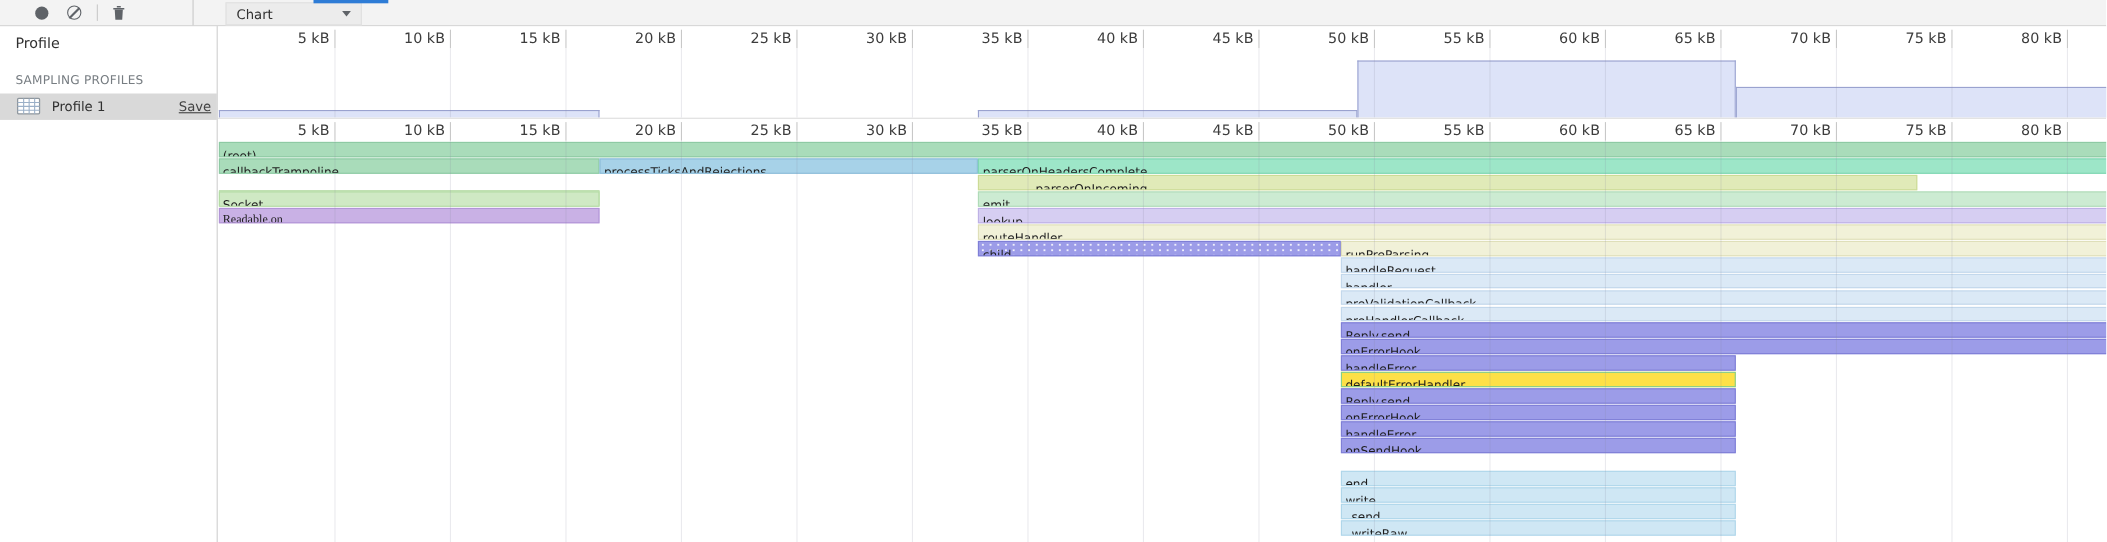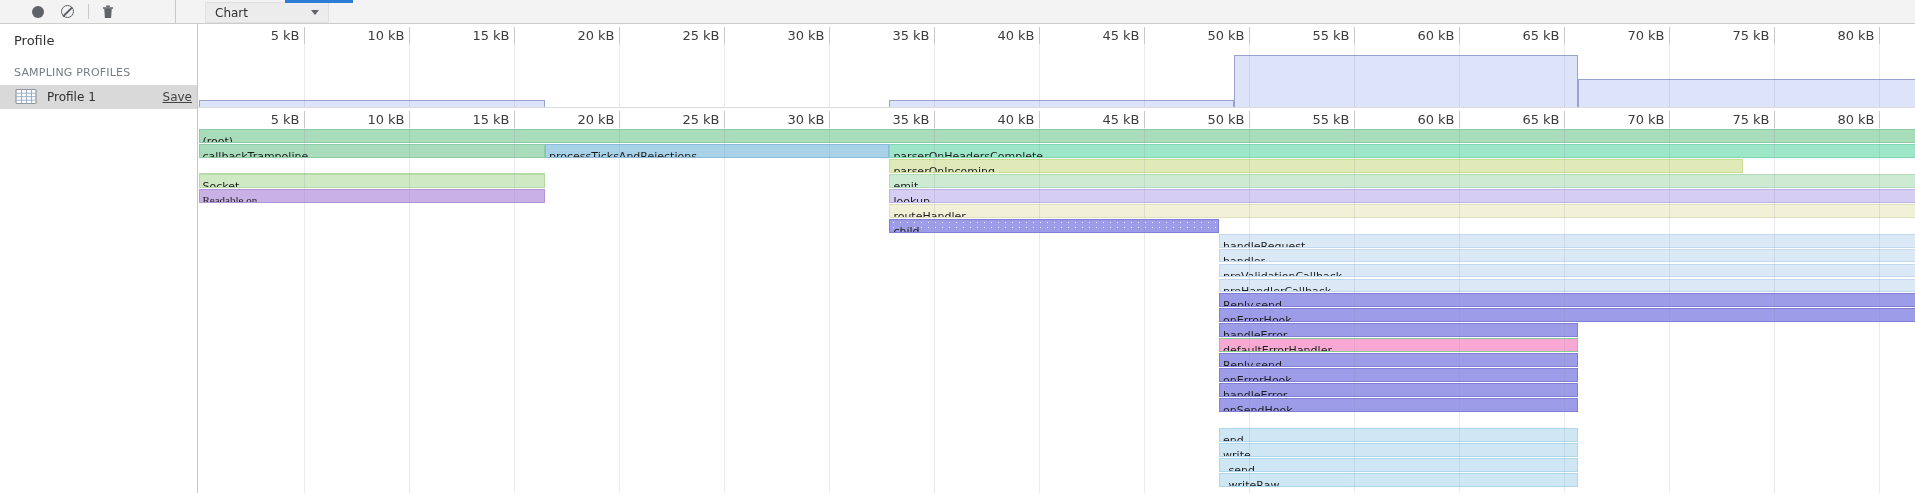--- a/index.html
+++ b/index.html
@@ -193,7 +193,7 @@
         <div class="bar" style="left: 347px; width: 344.4px; top: 15.95px; height: 13.9px; background-color: rgb(167, 210, 232); border-color: rgb(140, 188, 217);"><span class="bl">processTicksAndRejections</span></div>
         <div class="bar" style="left: 691.4px; width: 1026.9px; top: 15.95px; height: 13.9px; background-color: rgb(157, 230, 200); border-color: rgb(127, 214, 178);"><span class="bl">parserOnHeadersComplete</span></div>
         <div class="bar" style="left: 0.5px; width: 346.5px; top: 45px; height: 13.9px; background-color: rgb(207, 233, 196); border-color: rgb(180, 219, 164);"><span class="bl">onconnection</span></div>
-        <div class="bar" style="left: 691.4px; width: 854px; top: 30.9px; height: 13.9px; background-color: rgb(224, 234, 184); border-color: rgb(204, 219, 150);"><span class="bl">parserOnIncoming</span></div>
+        <div class="bar" style="left: 691.4px; width: 854px; top: 30.9px; height: 13.9px; background-color: rgb(224, 234, 184); border-color: rgb(204, 219, 150); padding-left: 48px;"><span class="bl">parserOnIncoming</span></div>
         <div class="bar" style="left: 0.5px; width: 346.5px; top: 45.85px; height: 13.9px; background-color: rgb(207, 233, 196); border-color: rgb(180, 219, 164);"><span class="bl">Socket</span></div>
         <div class="bar" style="left: 691.4px; width: 1026.9px; top: 45.85px; height: 13.9px; background-color: rgb(204, 235, 210); border-color: rgb(176, 219, 184);"><span class="bl">emit</span></div>
         <div class="bar" style="left: 0.5px; width: 346.5px; top: 60.8px; height: 13.9px; background-color: rgb(201, 177, 229); border-color: rgb(178, 149, 215); font-family: Liberation Serif, serif;"><span class="bl">Readable.on</span></div>

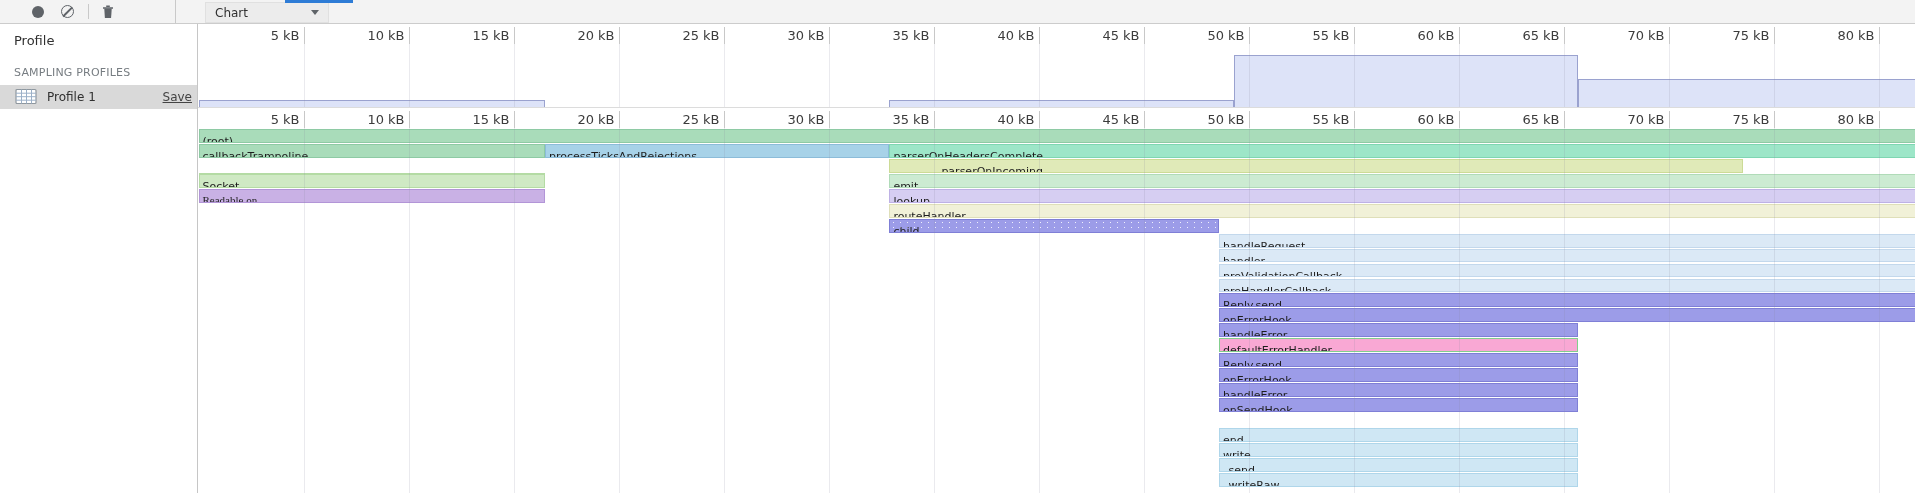--- a/index.html
+++ b/index.html
@@ -200,6 +200,7 @@
         <div class="bar" style="left: 691.4px; width: 1026.9px; top: 60.8px; height: 13.9px; background-color: rgb(214, 206, 242); border-color: rgb(190, 177, 229);"><span class="bl">lookup</span></div>
         <div class="bar" style="left: 691.4px; width: 1026.9px; top: 75.75px; height: 13.9px; background-color: rgb(241, 241, 216); border-color: rgb(223, 223, 185);"><span class="bl">routeHandler</span></div>
         <div class="bar dotted" style="left: 691.4px; width: 329.7px; top: 90.7px; height: 13.9px; background-color: rgb(156, 156, 232); border-color: rgb(127, 127, 214);"><span class="bl">child</span></div>
+        <div class="bar" style="left: 1021.1px; width: 697.2px; top: 90.7px; height: 13.9px; background-color: rgb(241, 241, 216); border-color: rgb(223, 223, 185);"><span class="bl">runPreParsing</span></div>
         <div class="bar" style="left: 1021.1px; width: 697.2px; top: 105.65px; height: 13.9px; background-color: rgb(219, 233, 246); border-color: rgb(195, 216, 236);"><span class="bl">handleRequest</span></div>
         <div class="bar" style="left: 1021.1px; width: 697.2px; top: 120.6px; height: 13.9px; background-color: rgb(219, 233, 246); border-color: rgb(195, 216, 236);"><span class="bl">handler</span></div>
         <div class="bar" style="left: 1021.1px; width: 697.2px; top: 135.55px; height: 13.9px; background-color: rgb(219, 233, 246); border-color: rgb(195, 216, 236);"><span class="bl">preValidationCallback</span></div>

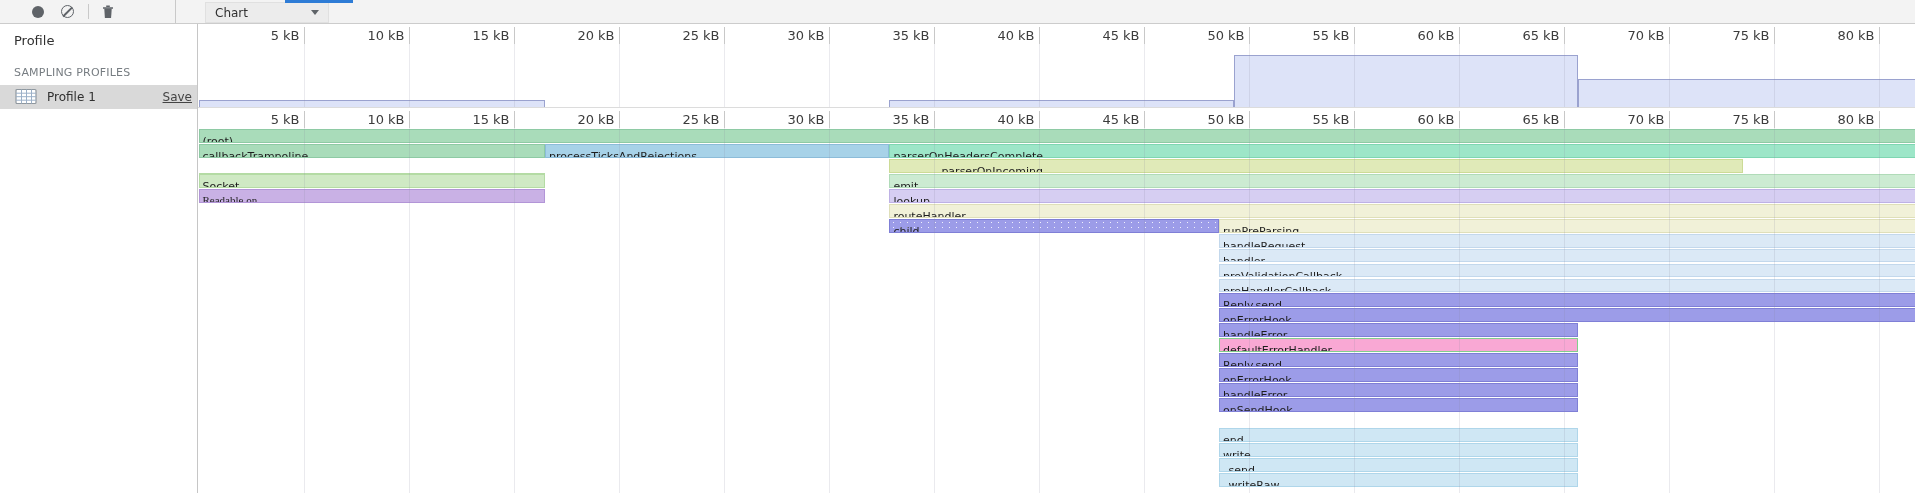--- a/index.html
+++ b/index.html
@@ -208,7 +208,7 @@
         <div class="bar" style="left: 1021.1px; width: 697.2px; top: 165.45px; height: 13.9px; background-color: rgb(156, 156, 232); border-color: rgb(127, 127, 214);"><span class="bl">Reply.send</span></div>
         <div class="bar" style="left: 1021.1px; width: 697.2px; top: 180.4px; height: 13.9px; background-color: rgb(156, 156, 232); border-color: rgb(127, 127, 214);"><span class="bl">onErrorHook</span></div>
         <div class="bar" style="left: 1021.1px; width: 359.1px; top: 195.35px; height: 13.9px; background-color: rgb(156, 156, 232); border-color: rgb(127, 127, 214);"><span class="bl">handleError</span></div>
-        <div class="bar" style="left: 1021.1px; width: 359.1px; top: 210.3px; height: 13.9px; background-color: #f9a8d4; border-color: rgb(130, 207, 141);"><span class="bl">defaultErrorHandler</span></div>
+        <div class="bar" style="left: 1021.1px; width: 359.1px; top: 210.3px; height: 13.9px; background-color: #fde047; border-color: rgb(130, 207, 141);"><span class="bl">defaultErrorHandler</span></div>
         <div class="bar" style="left: 1021.1px; width: 359.1px; top: 225.25px; height: 13.9px; background-color: rgb(156, 156, 232); border-color: rgb(127, 127, 214);"><span class="bl">Reply.send</span></div>
         <div class="bar" style="left: 1021.1px; width: 359.1px; top: 240.2px; height: 13.9px; background-color: rgb(156, 156, 232); border-color: rgb(127, 127, 214);"><span class="bl">onErrorHook</span></div>
         <div class="bar" style="left: 1021.1px; width: 359.1px; top: 255.15px; height: 13.9px; background-color: rgb(156, 156, 232); border-color: rgb(127, 127, 214);"><span class="bl">handleError</span></div>

